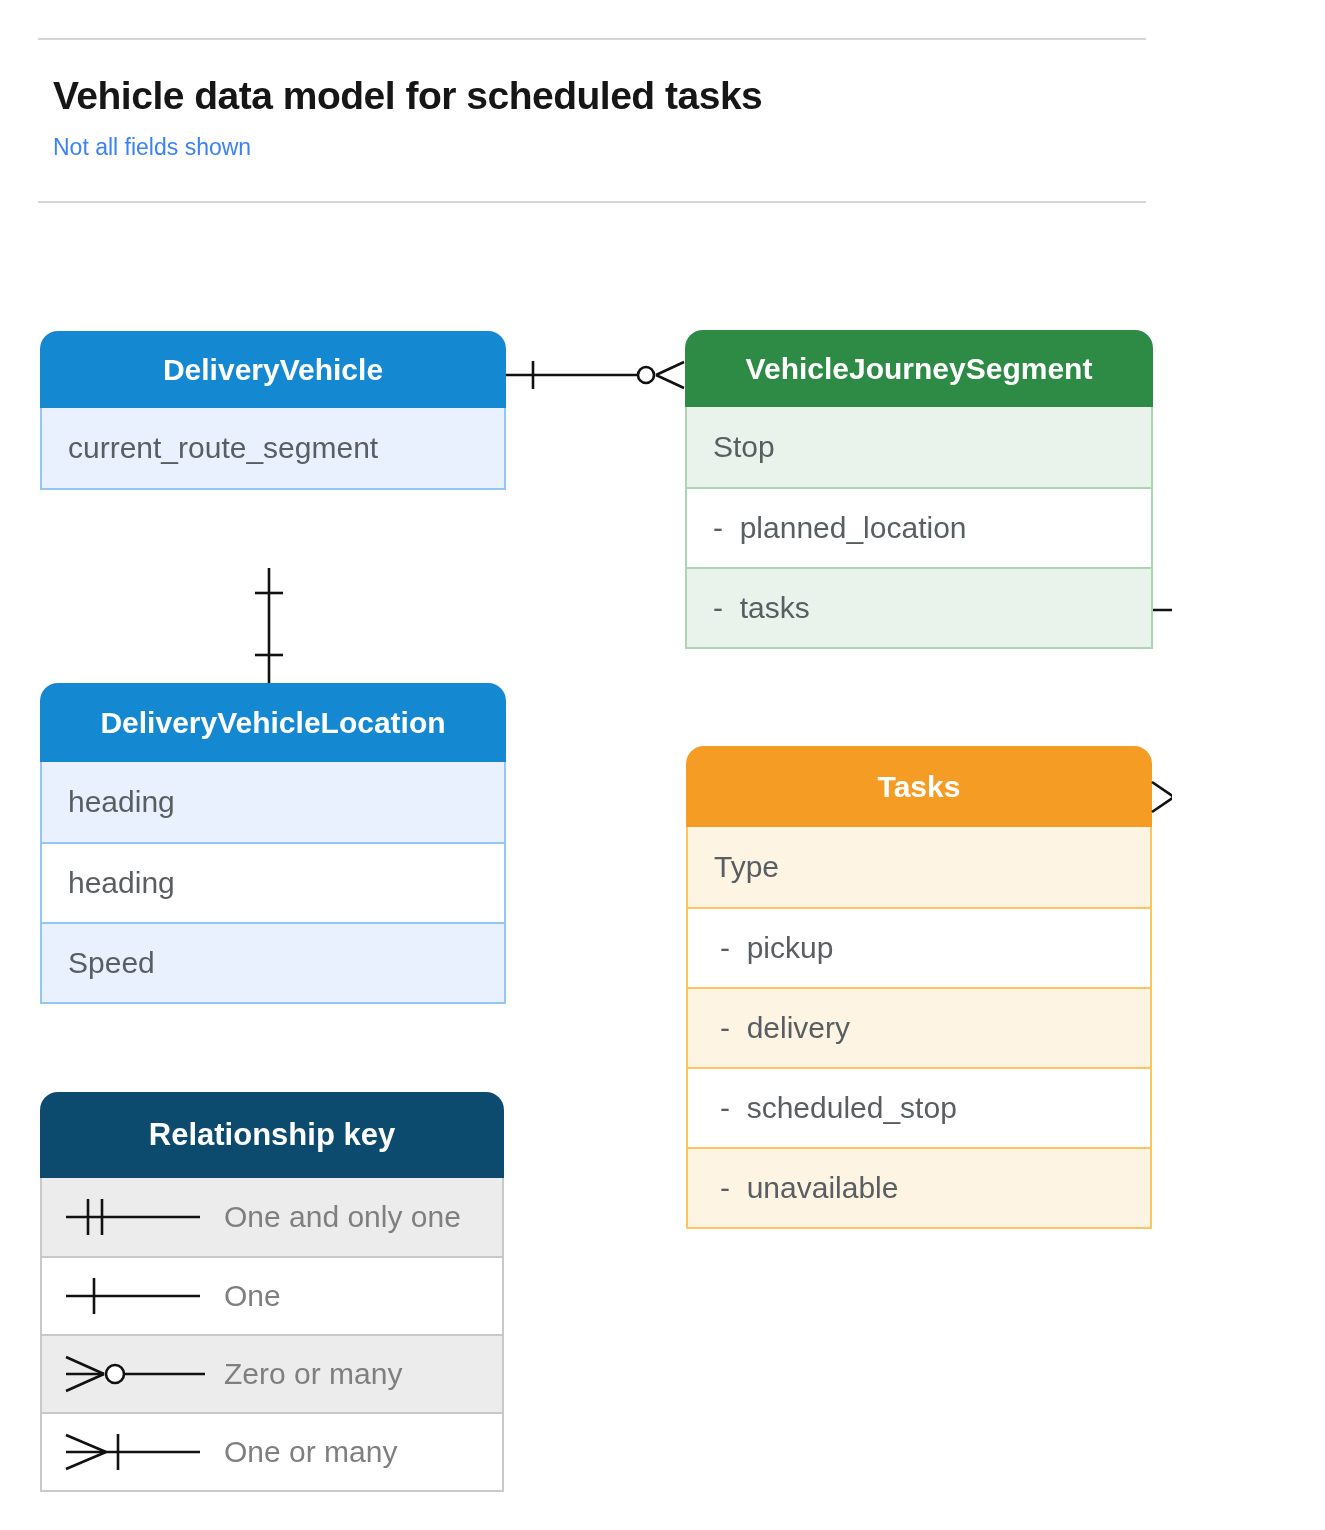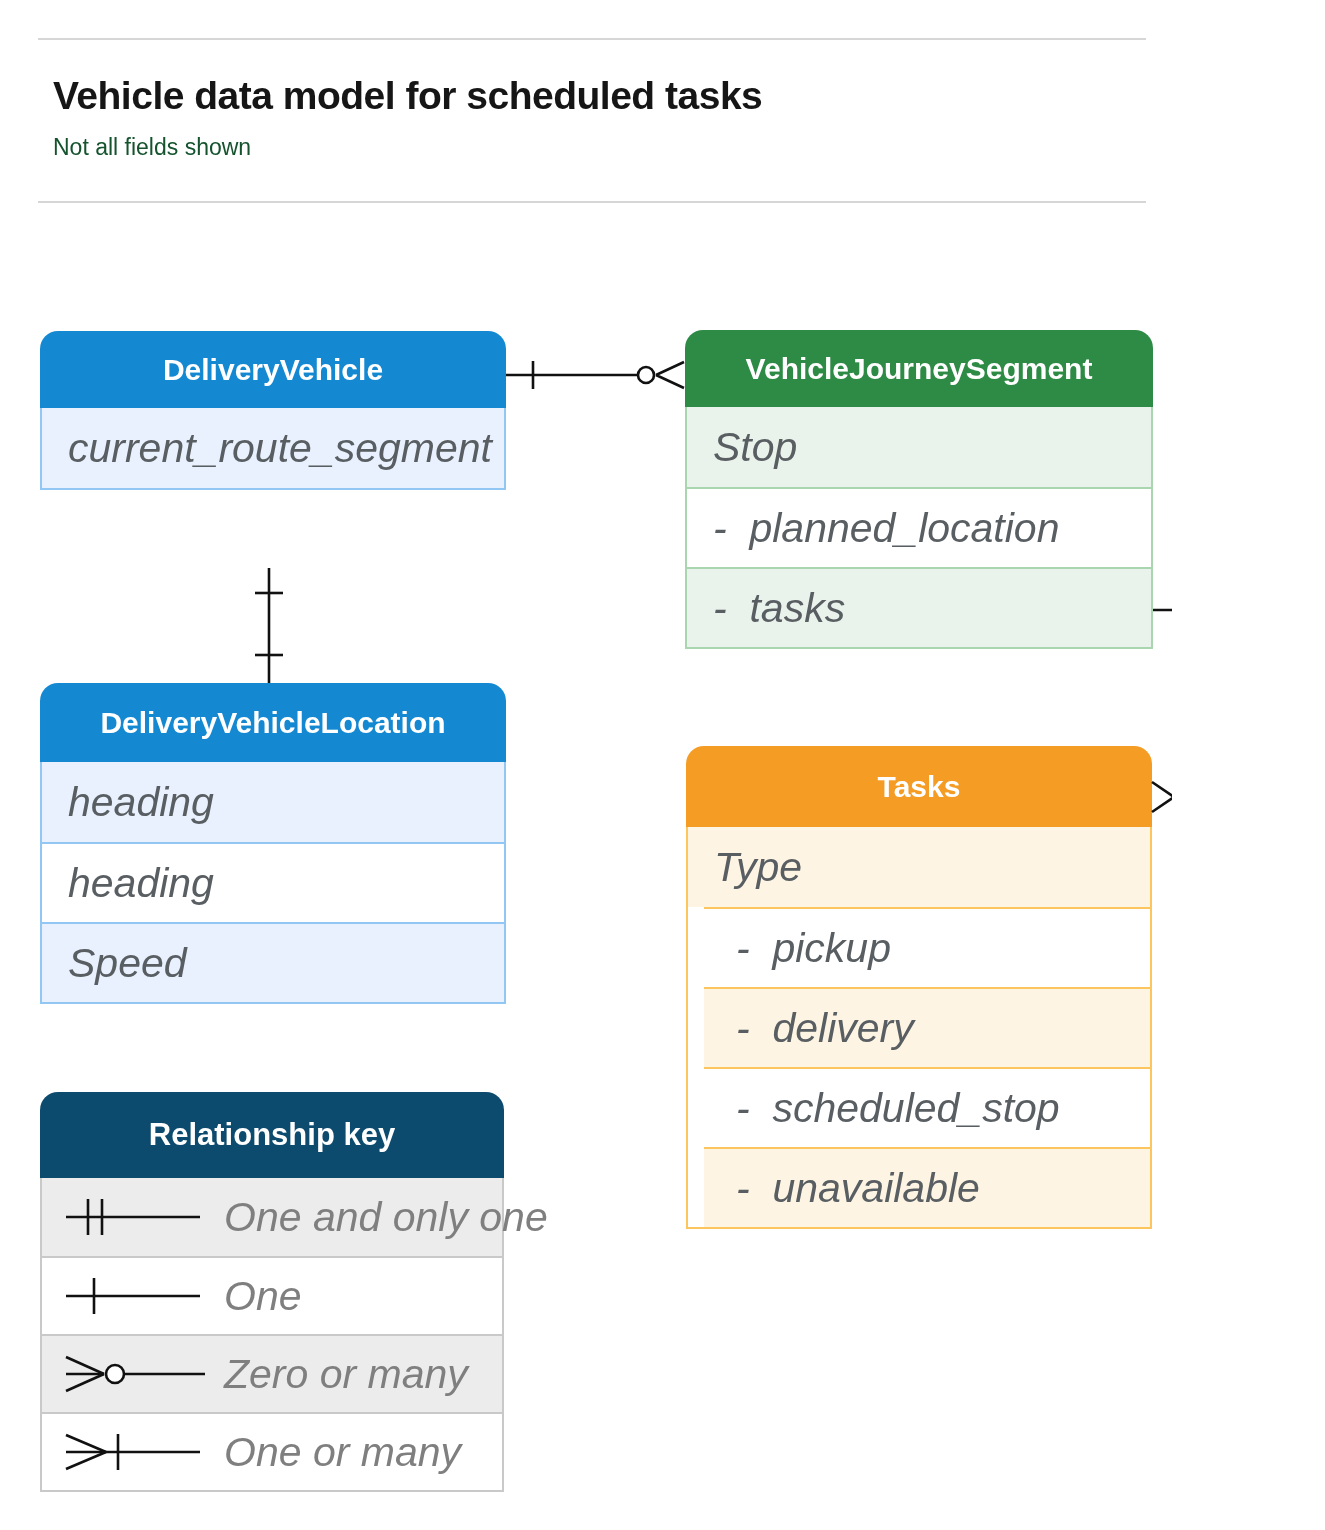--- a/index.html
+++ b/index.html
@@ -9,7 +9,7 @@
   .rule{position:absolute;left:38px;width:1108px;height:2px;background:#d6d6d6;}
 
   .page-title{position:absolute;left:53px;top:74px;font-size:39px;font-weight:700;color:#161616;letter-spacing:-0.5px;}
-  .page-subtitle{position:absolute;left:53px;top:134px;font-size:23px;color:#14532d;}
+  .page-subtitle{position:absolute;left:53px;top:134px;font-size:23px;color:#3b82f6;}
 
   .entity{position:absolute;}
   .entity .hdr{

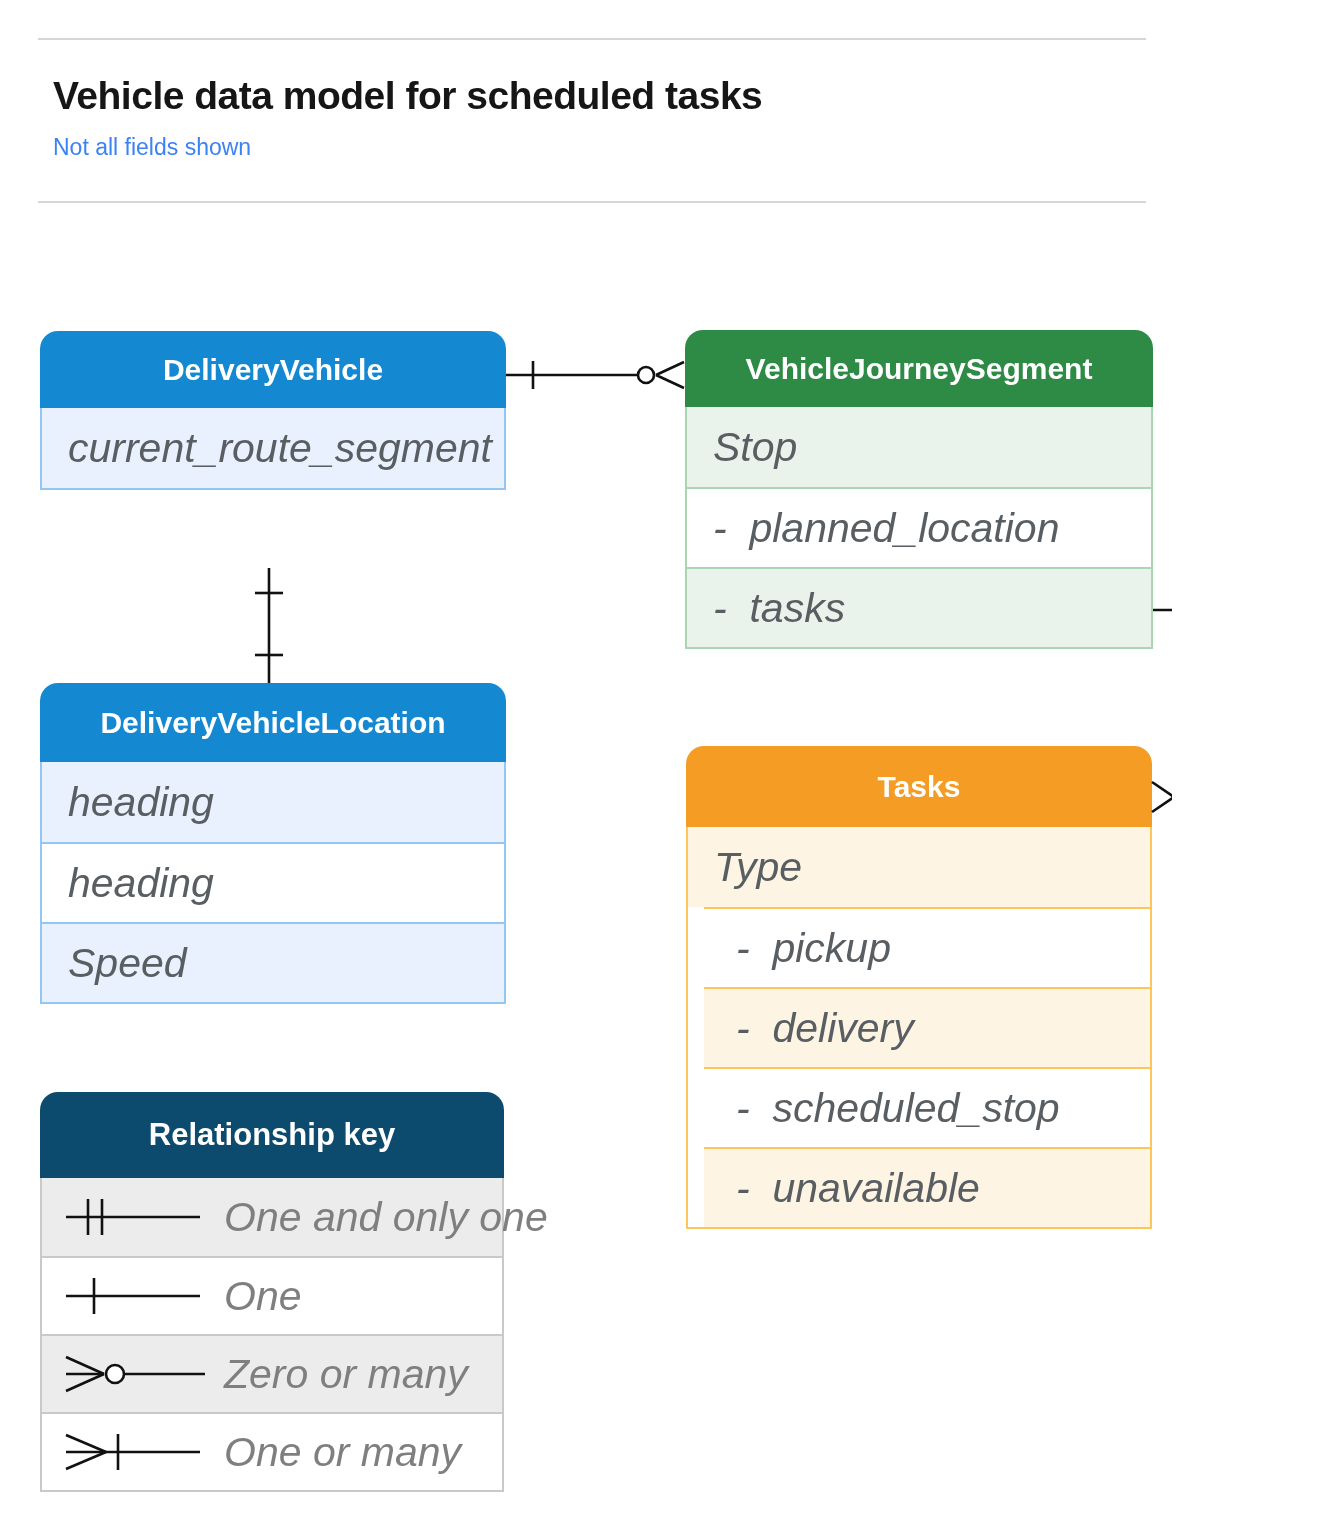--- a/index.html
+++ b/index.html
@@ -19,7 +19,7 @@
   .entity .rows{border:2px solid;border-top:none;box-sizing:border-box;}
   .entity .row{
     height:80px;display:flex;align-items:center;box-sizing:border-box;
-    padding-left:26px;font-size:41px;color:#595e62;white-space:pre;background:#fff;font-style:italic;
+    padding-left:26px;font-size:30px;color:#595e62;white-space:pre;background:#fff;
   }
   .entity .row + .row{border-top:2px solid;}
   .entity .row.indent{padding-left:32px;margin-left:16px;}

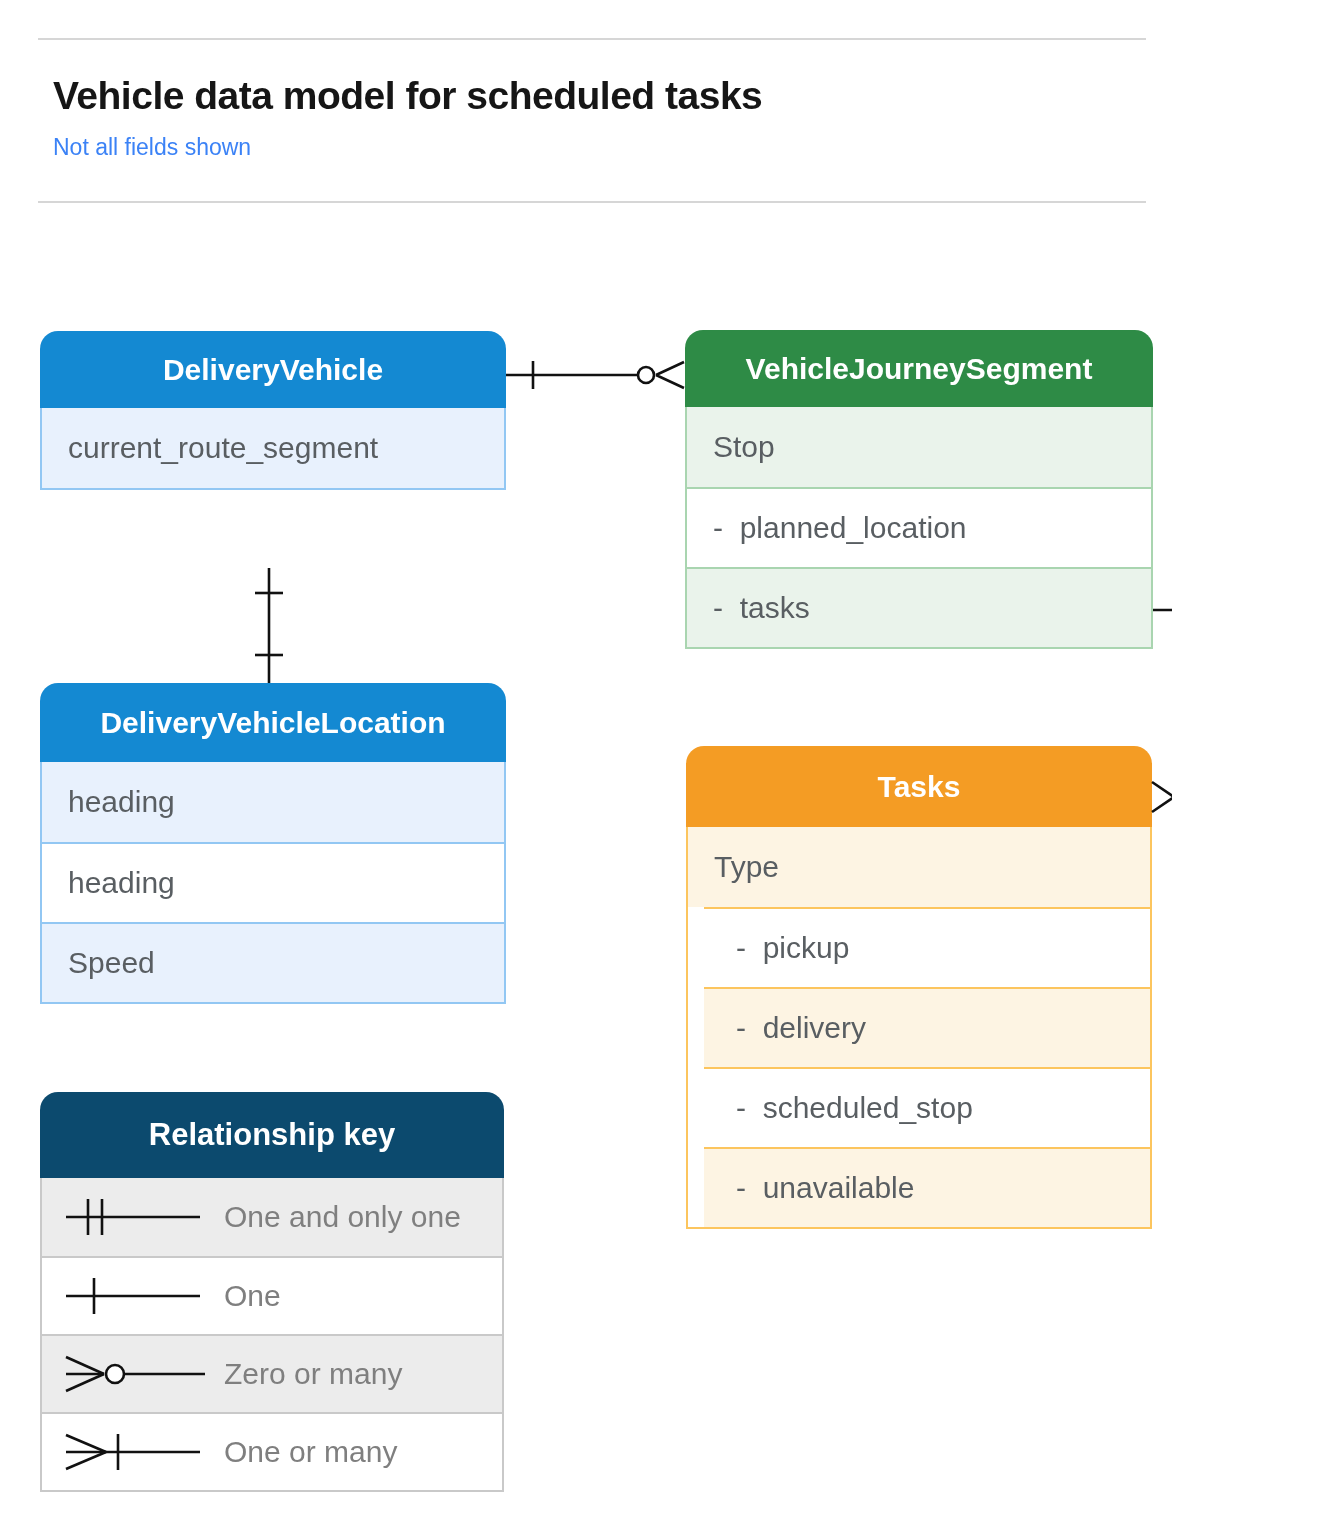--- a/index.html
+++ b/index.html
@@ -22,7 +22,7 @@
     padding-left:26px;font-size:30px;color:#595e62;white-space:pre;background:#fff;
   }
   .entity .row + .row{border-top:2px solid;}
-  .entity .row.indent{padding-left:32px;margin-left:16px;}
+  .entity .row.indent{padding-left:32px;}
 
   
   .theme-blue .hdr{background:#1489d2;}

